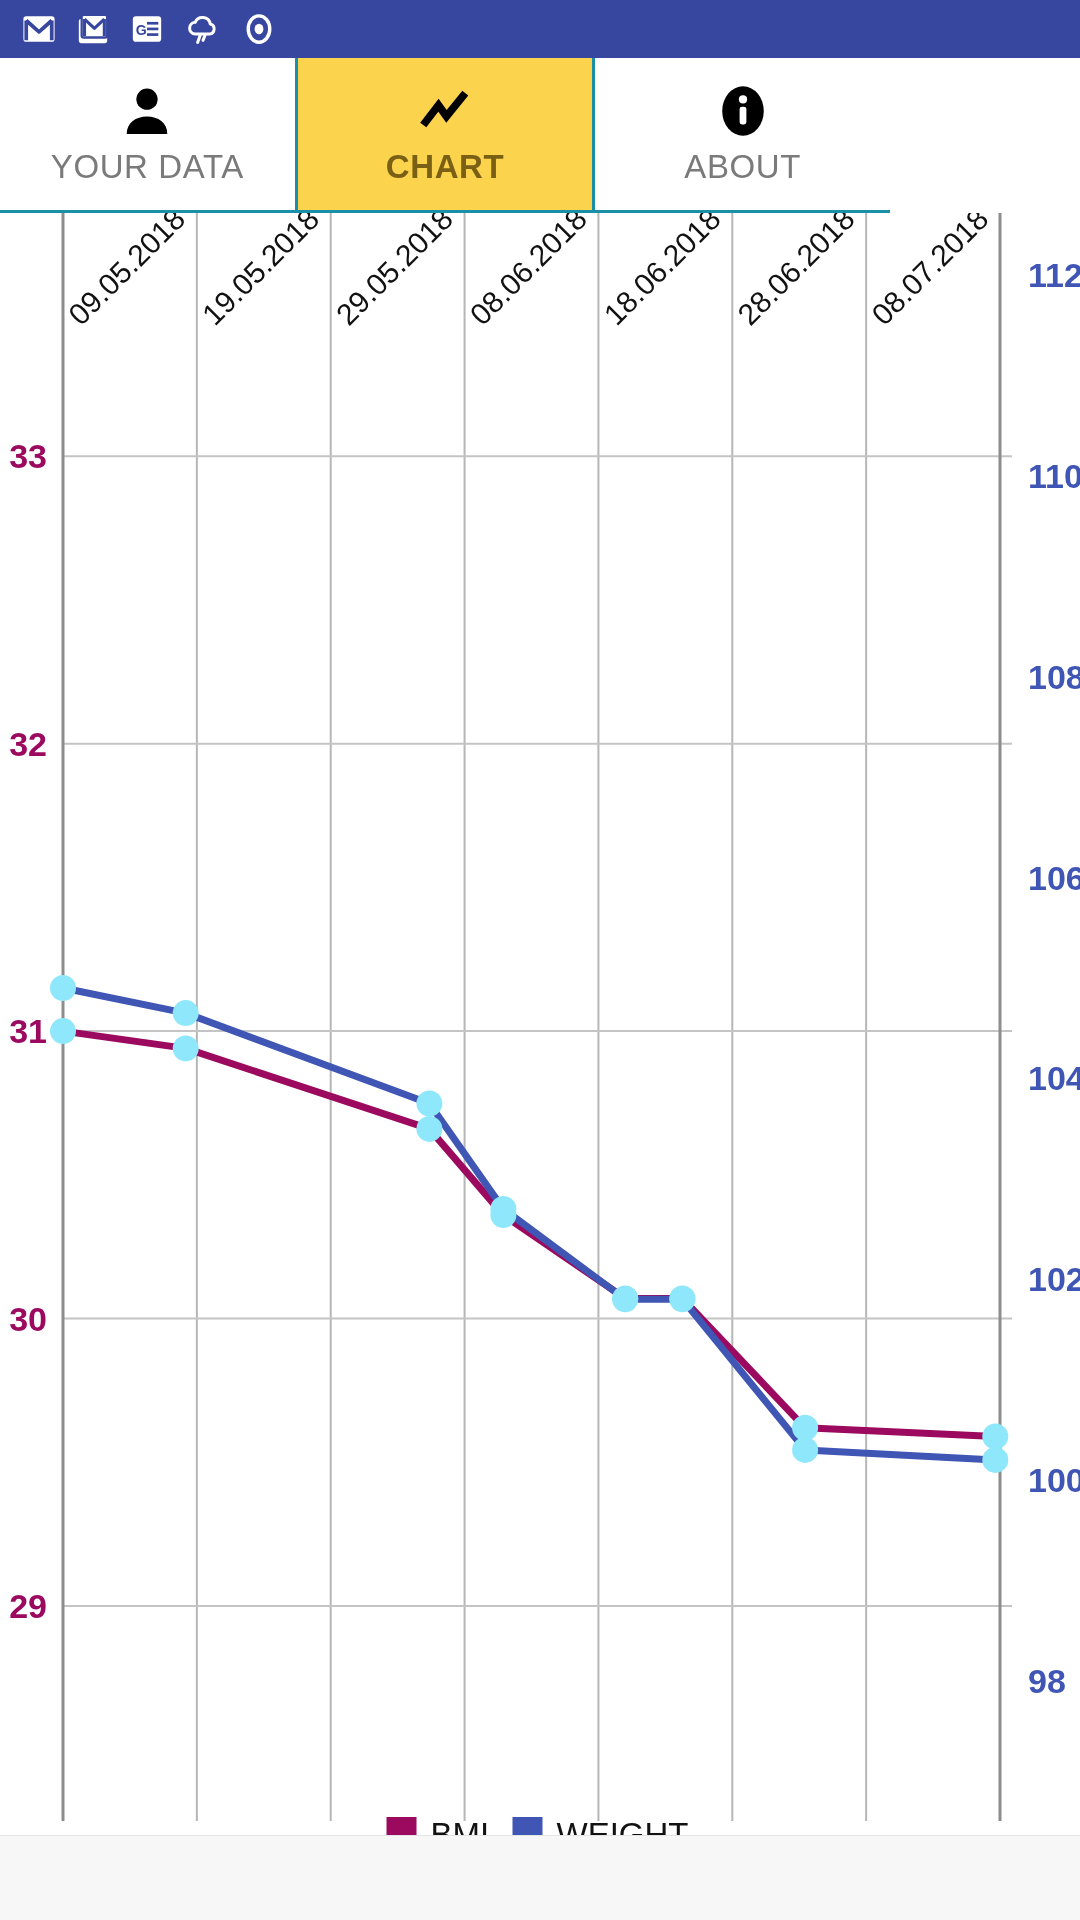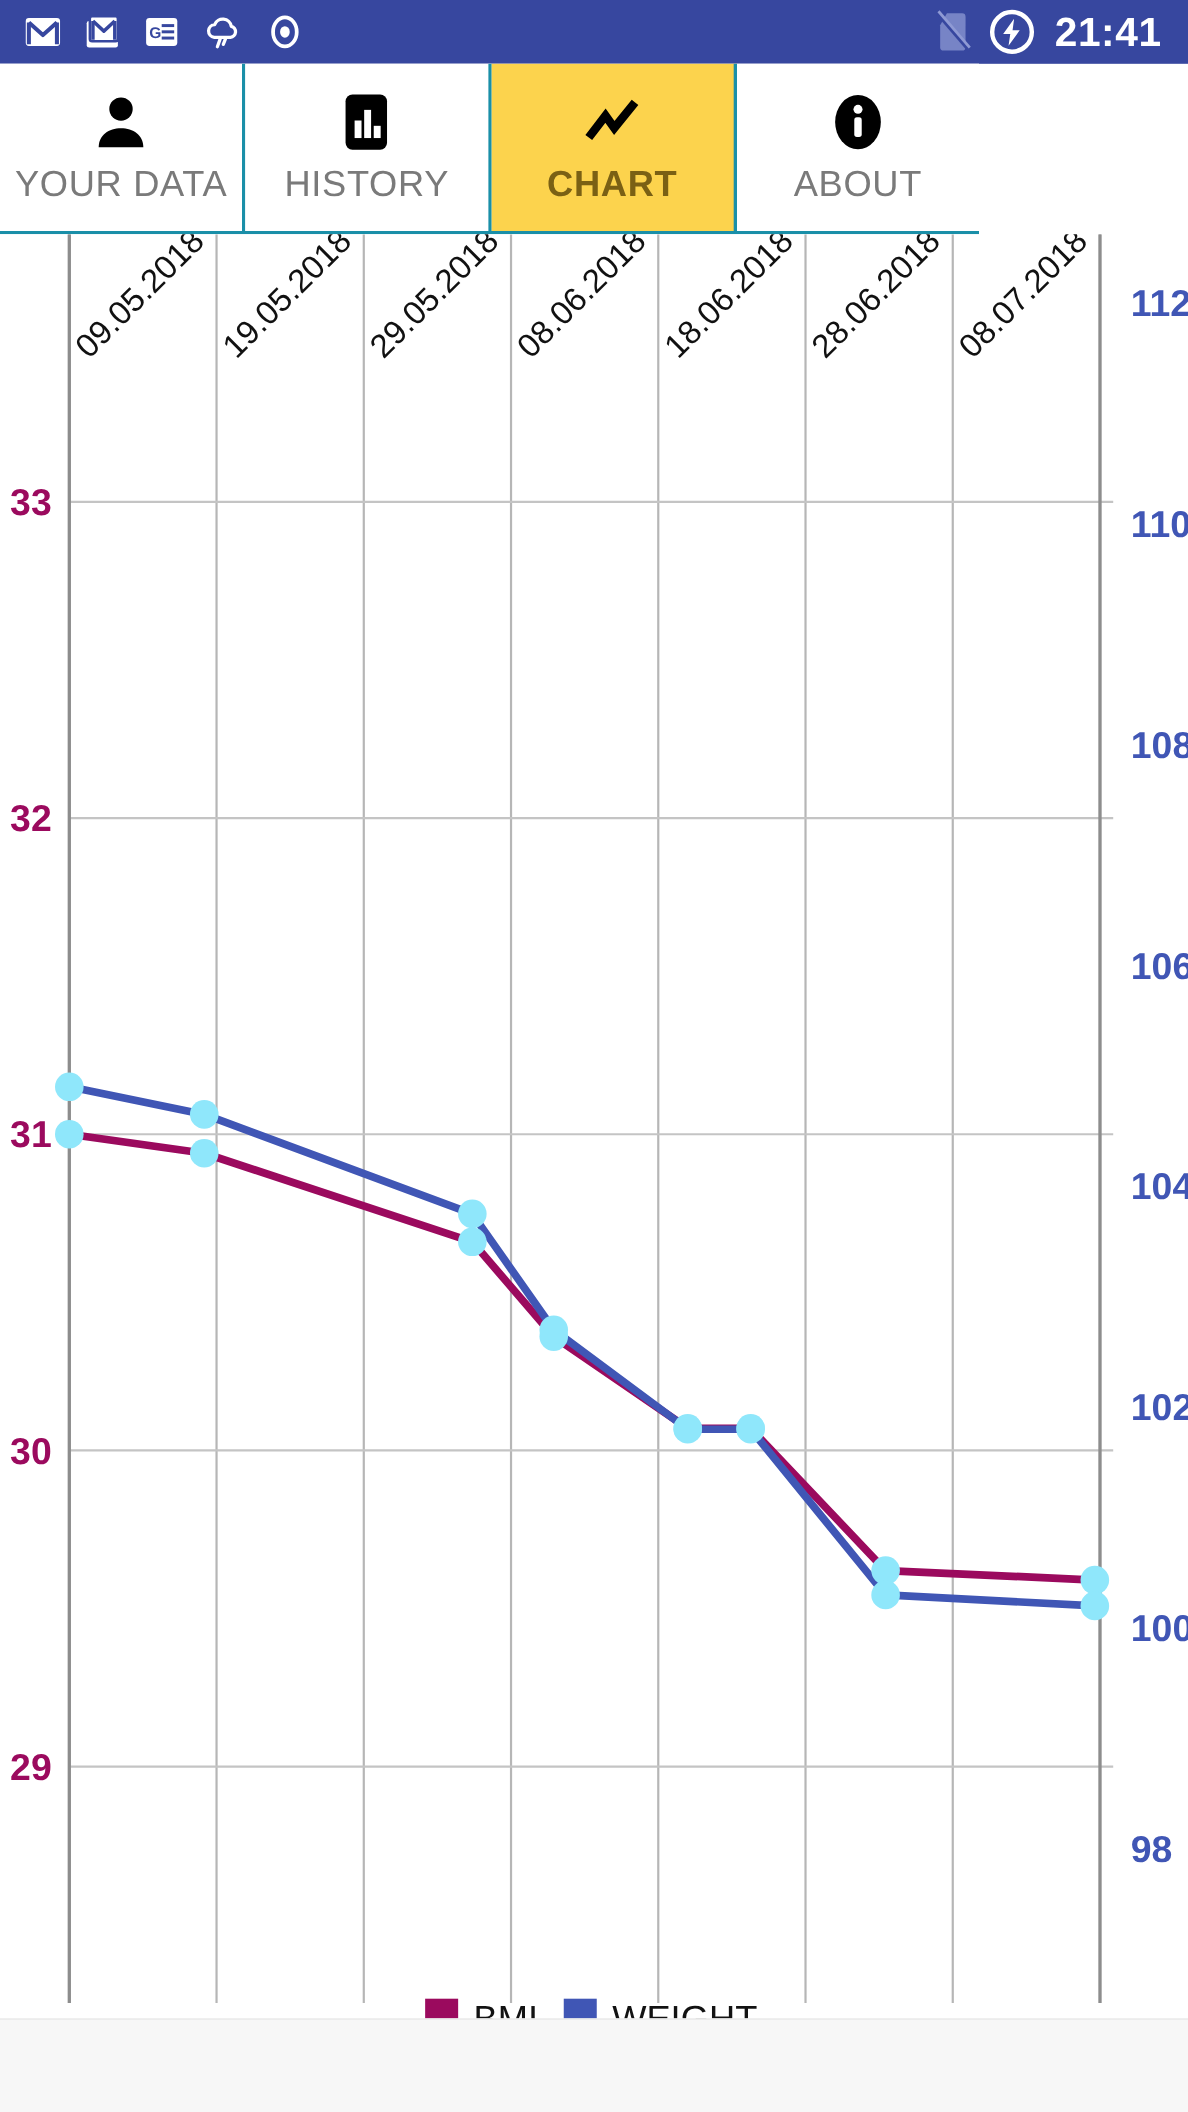--- a/index.html
+++ b/index.html
@@ -166,20 +166,6 @@
     </svg>
   </div>
 
-  <div id="status-right">
-    <svg class="st-icon" width="36" height="40" viewBox="0 0 22 26">
-      <path d="M7 2 h9 a2 2 0 0 1 2 2 v18 a2 2 0 0 1 -2 2 h-11 a2 2 0 0 1 -2 -2 v-13 z" fill="#7784c6"></path>
-      <line x1="2" y1="2.5" x2="20.5" y2="24" stroke="#37479f" stroke-width="2.6"></line>
-      <line x1="2" y1="0.8" x2="20.5" y2="22.3" stroke="#8f9ad4" stroke-width="1.6"></line>
-    </svg>
-
-    <svg class="st-icon" width="42" height="42" viewBox="0 0 24 24">
-      <circle cx="12" cy="12" r="10.3" fill="none" stroke="#ffffff" stroke-width="2.3"></circle>
-      <path d="M13.1 5.2 L7.4 13.1 h3.7 l-0.9 6.1 L16 11.2 h-3.7 z" fill="#ffffff"></path>
-    </svg>
-
-    <span id="clock-text">21:41</span>
-  </div>
 </div>
 
 <div id="tab-bar">

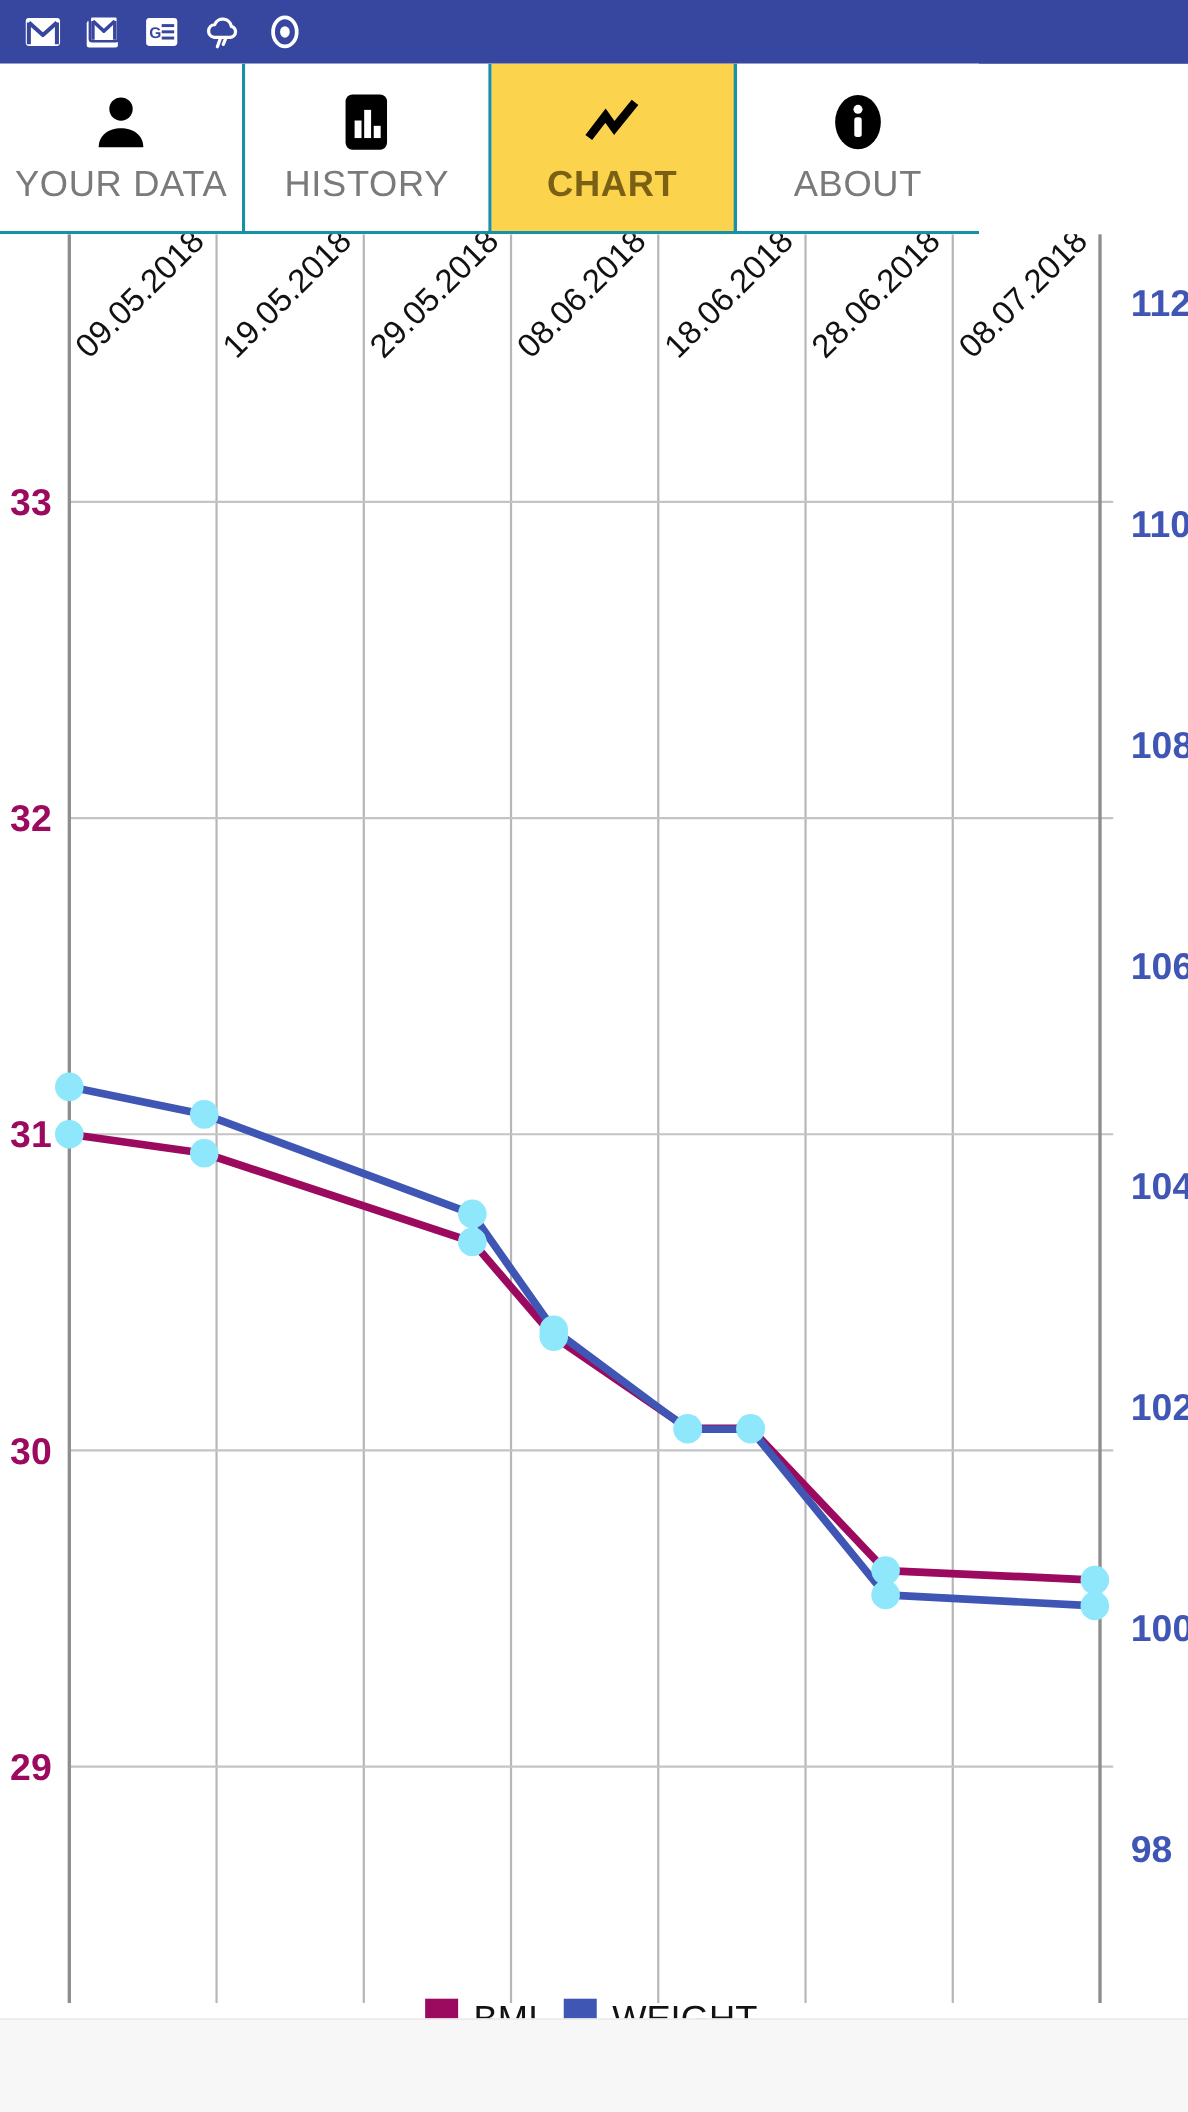--- a/index.html
+++ b/index.html
@@ -180,17 +180,6 @@
     <span class="tab-label">YOUR DATA</span>
   </div>
 
-  <div class="tab">
-    <span class="tab-icon">
-      <svg width="58" height="58" viewBox="0 0 24 24">
-        <rect x="4.2" y="1.6" width="15.6" height="20.8" rx="2.6" fill="#000000"></rect>
-        <rect x="7.6" y="11.4" width="2.6" height="6.6" fill="#ffffff"></rect>
-        <rect x="11.2" y="7.4" width="2.6" height="10.6" fill="#ffffff"></rect>
-        <rect x="14.8" y="13.4" width="2.6" height="4.6" fill="#ffffff"></rect>
-      </svg>
-    </span>
-    <span class="tab-label">HISTORY</span>
-  </div>
 
   <div class="tab selected">
     <span class="tab-icon">

